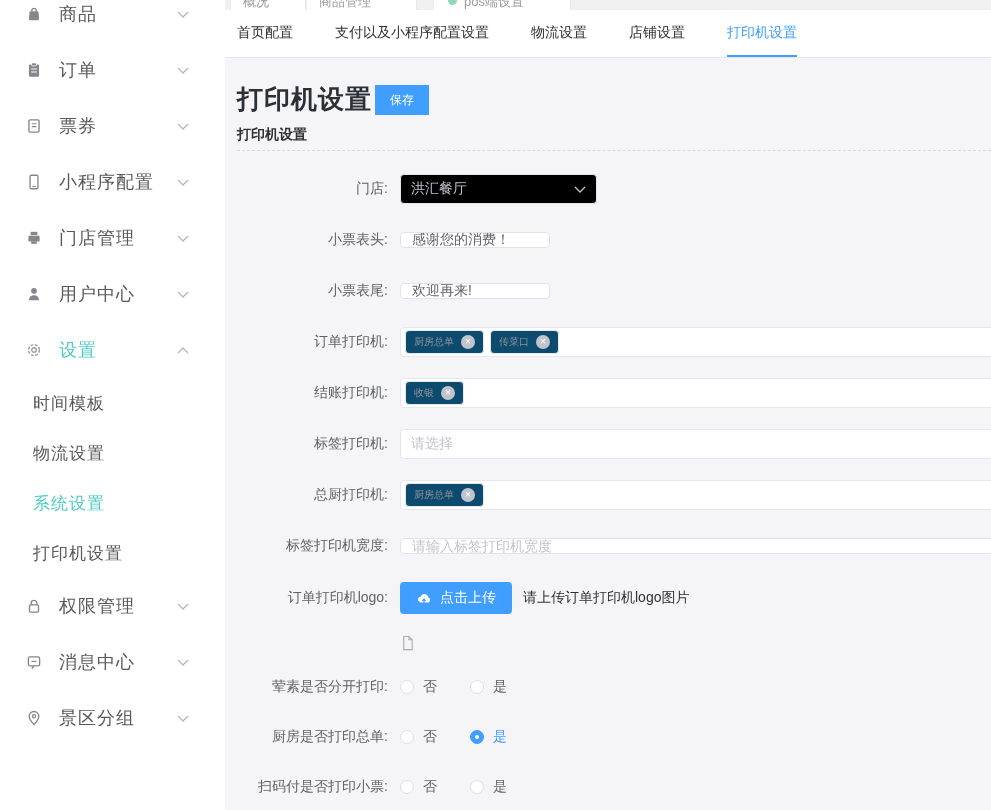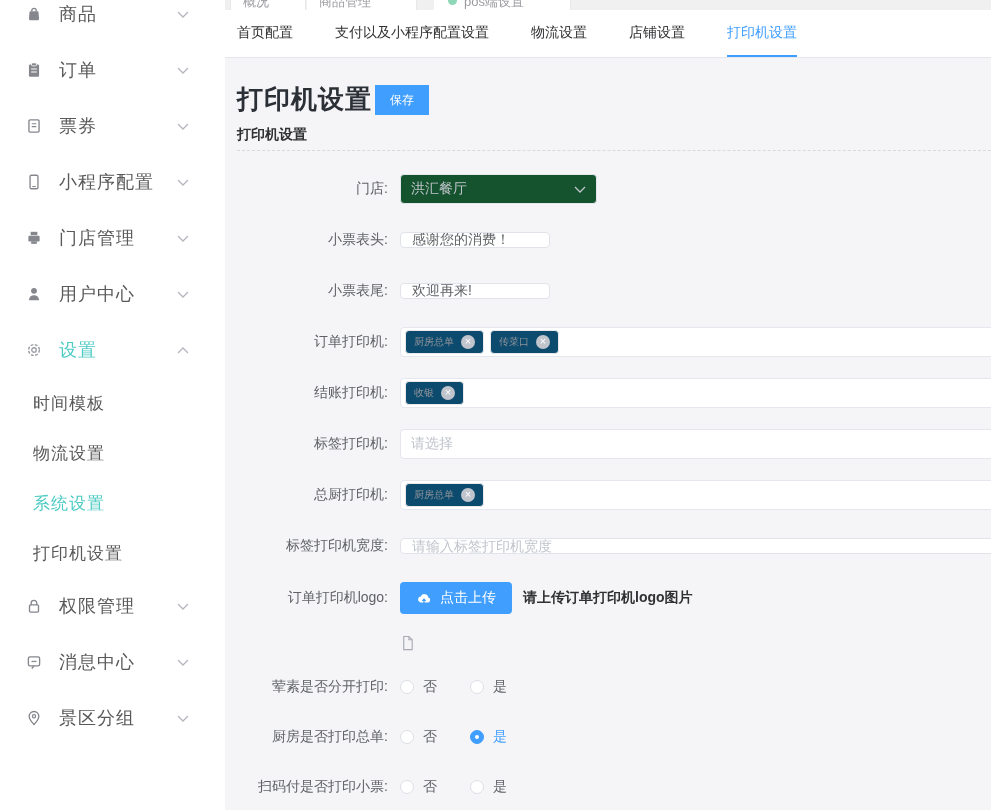--- a/index.html
+++ b/index.html
@@ -71,7 +71,7 @@
     height: 30px; border: 1px solid #e4e7ed; border-radius: 4px; background: #fff;
     display: flex; align-items: center; padding: 0 10px; cursor: pointer;
   }
-  .sel-disabled { width: 197px; background: #14532d; cursor: not-allowed; justify-content: space-between; }
+  .sel-disabled { width: 197px; background: #000000; cursor: not-allowed; justify-content: space-between; }
   .sel-disabled .sel-text { color: #c0c4cc; font-size: 14px; }
   .sel-wide { flex: 1; margin-right: -6px; }
   .placeholder-text { color: #c0c4cc; font-size: 14px; }

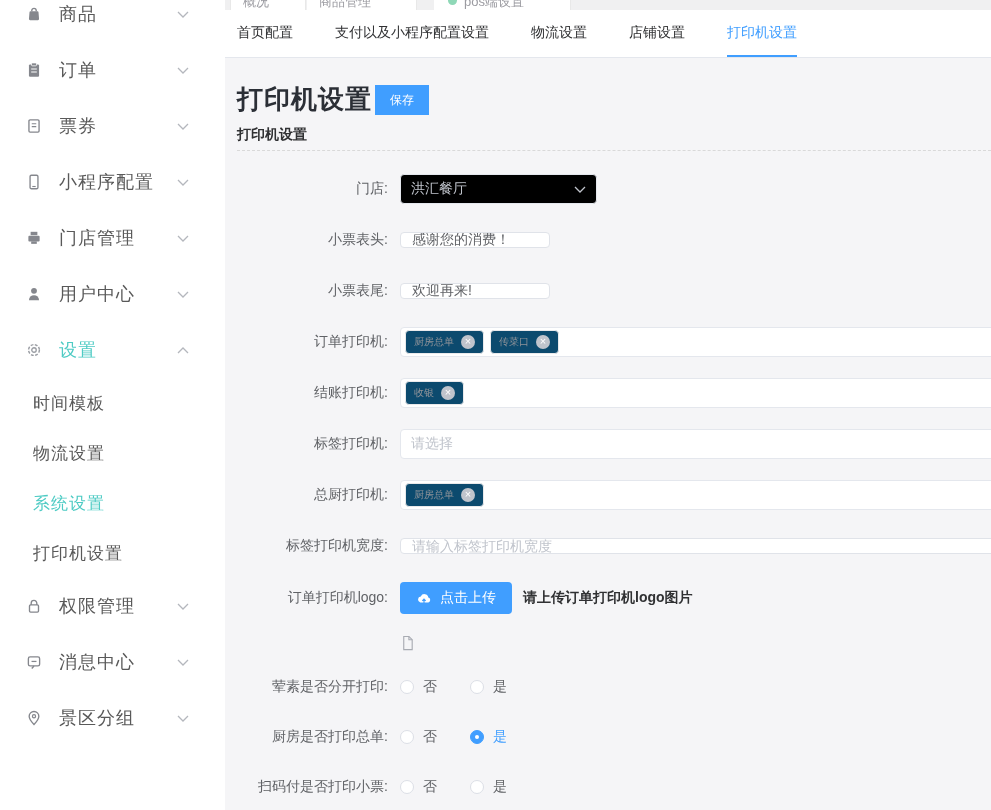--- a/index.html
+++ b/index.html
@@ -105,7 +105,7 @@
     font-size: 14px; padding: 0 16px; display: inline-flex; align-items: center; gap: 8px;
     cursor: pointer; font-family: inherit;
   }
-  .upload-hint { margin-left: 11px; font-size: 14px; font-weight: bold; color: #303133; }
+  .upload-hint { margin-left: 11px; font-size: 14px; font-weight: normal; color: #303133; }
   .file-row { margin-top: -7px; margin-bottom: 14px; }
   
   .radio-row { margin-bottom: 20px; }

